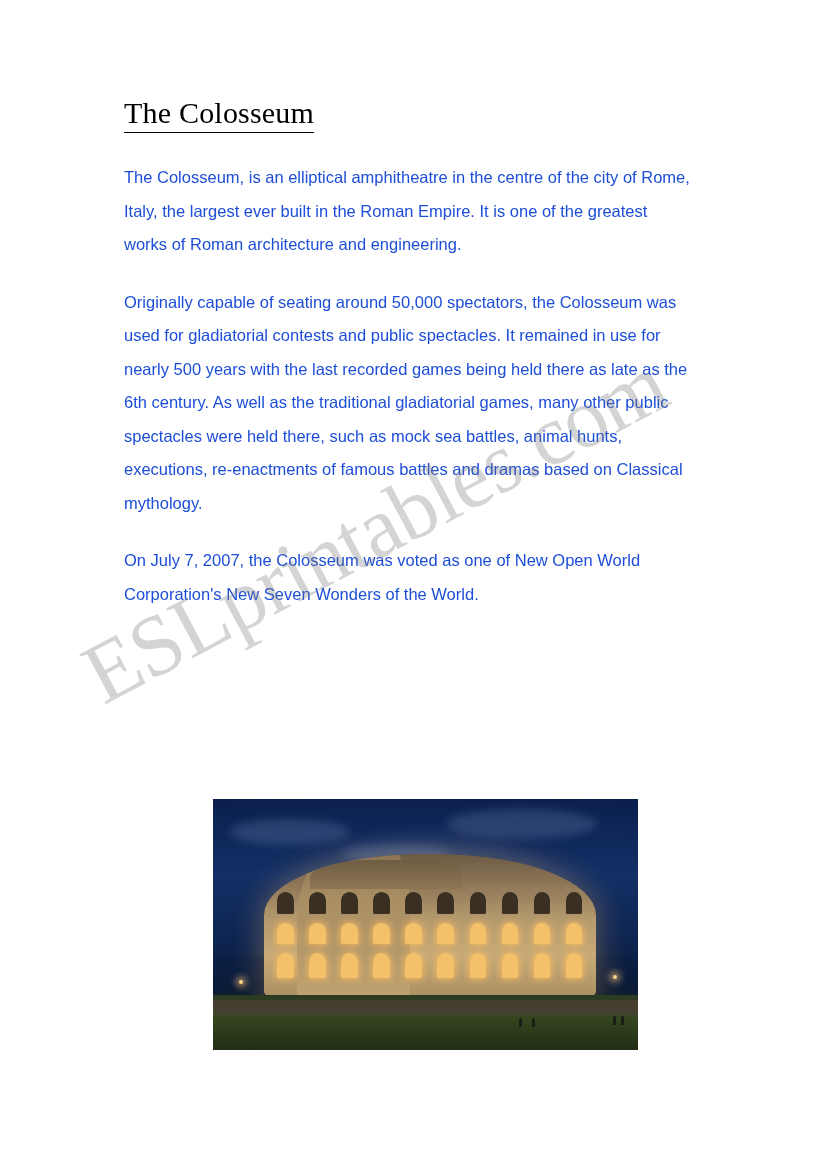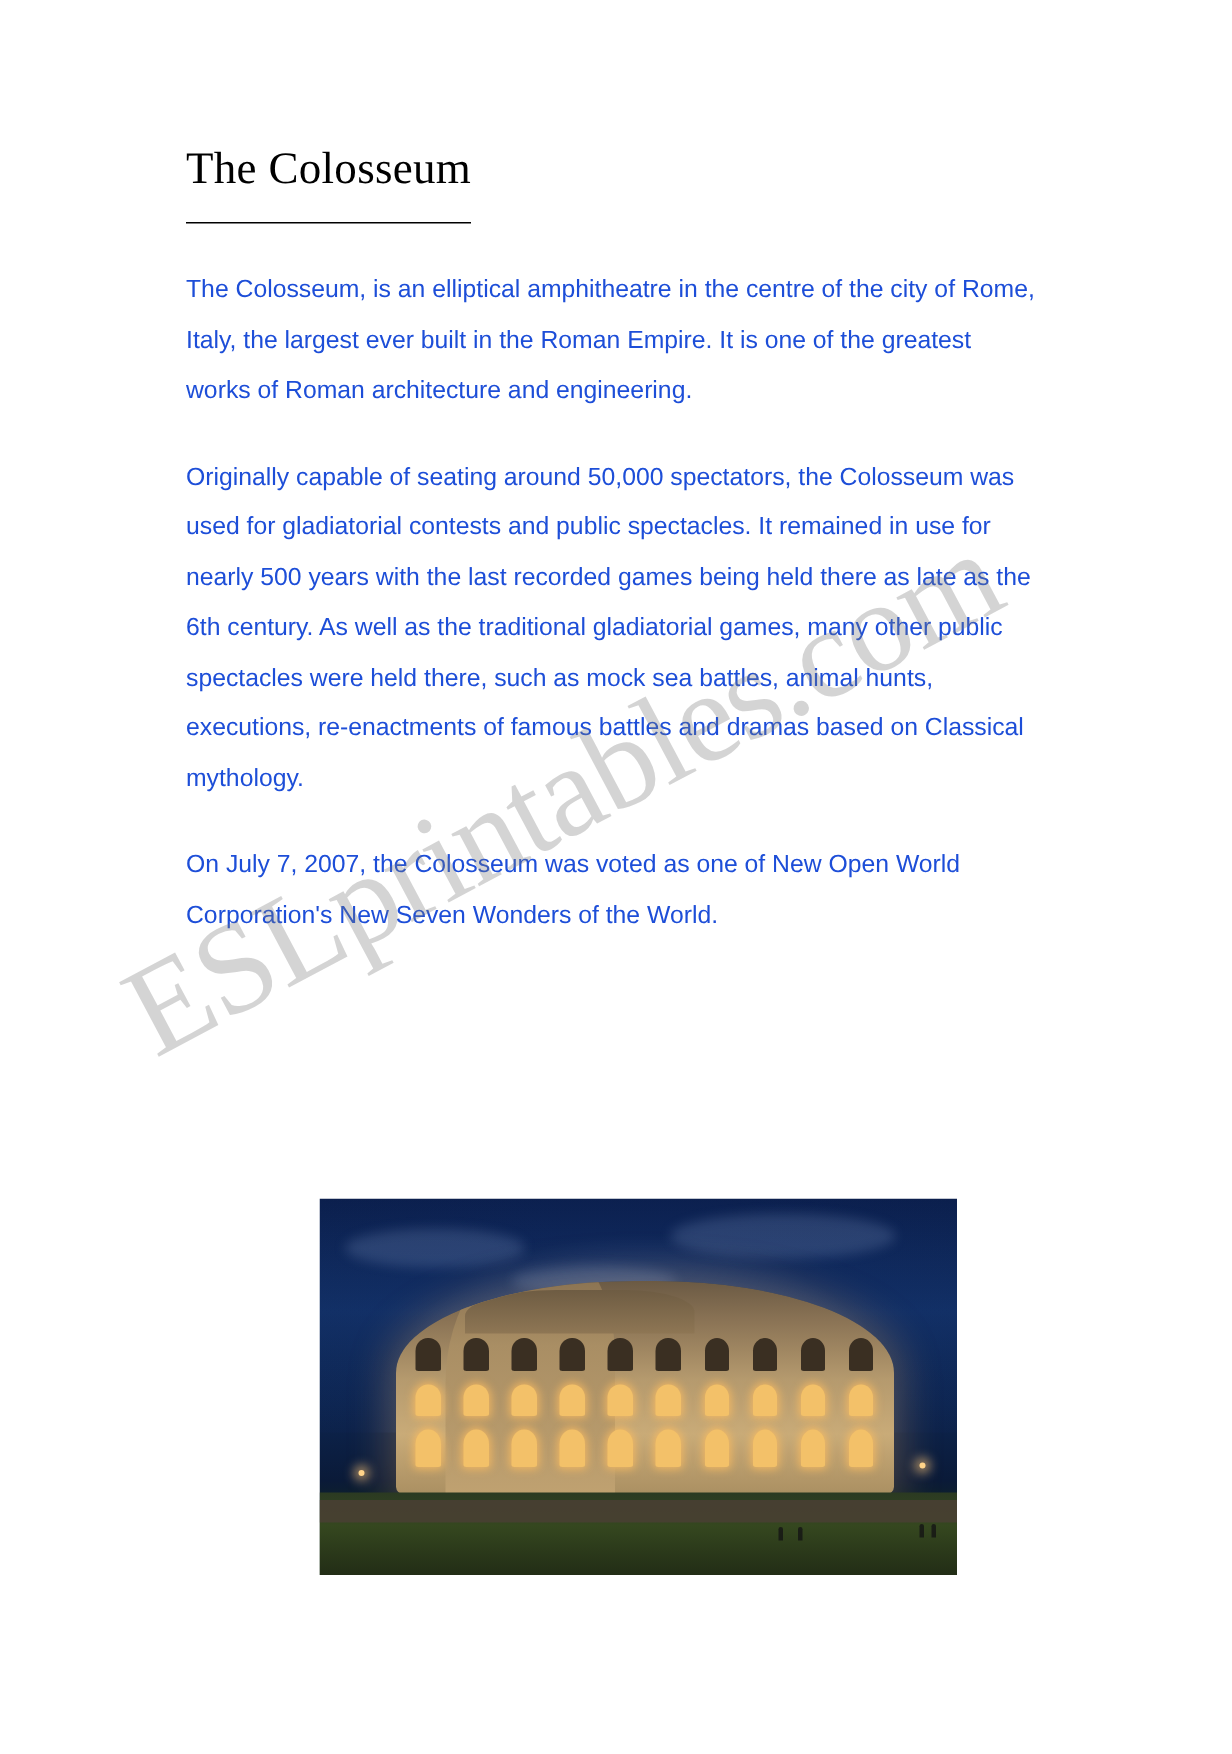--- a/index.html
+++ b/index.html
@@ -31,7 +31,7 @@
     margin: 0 0 28px 0;
     display: inline-block;
     border-bottom: 1.5px solid #000000;
-    padding-bottom: 18px;
+    padding-bottom: 2px;
     letter-spacing: 0.2px;
   }
   .para {

